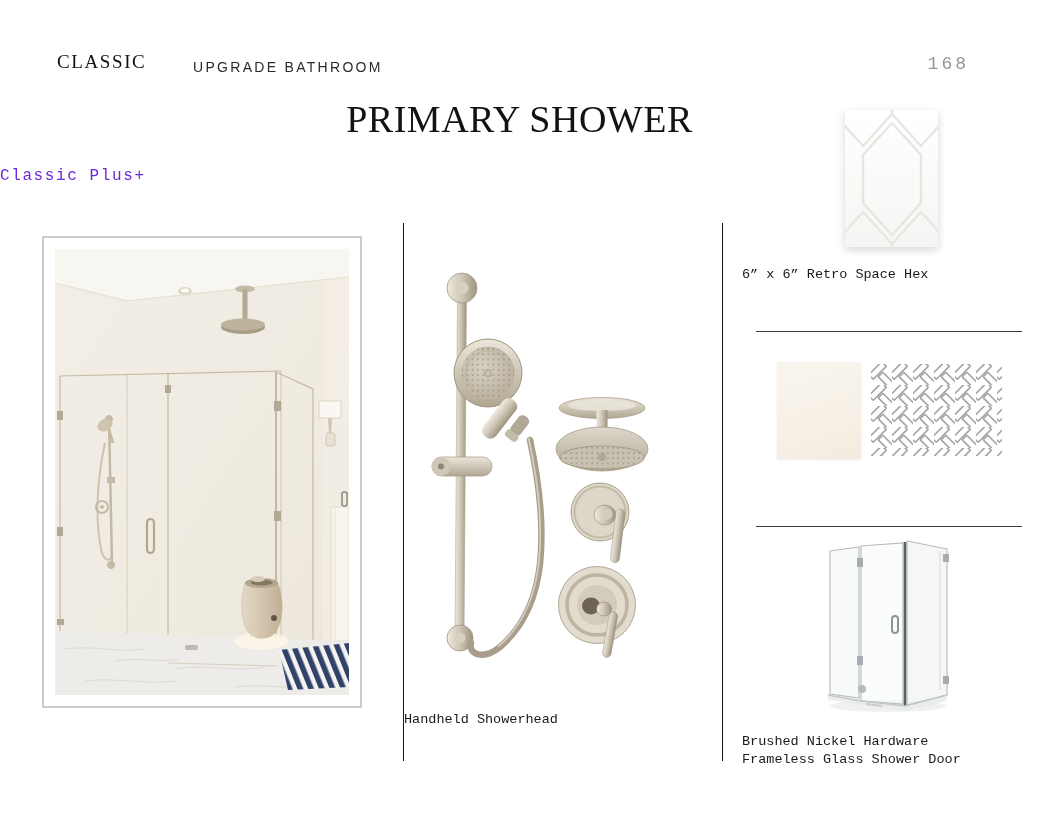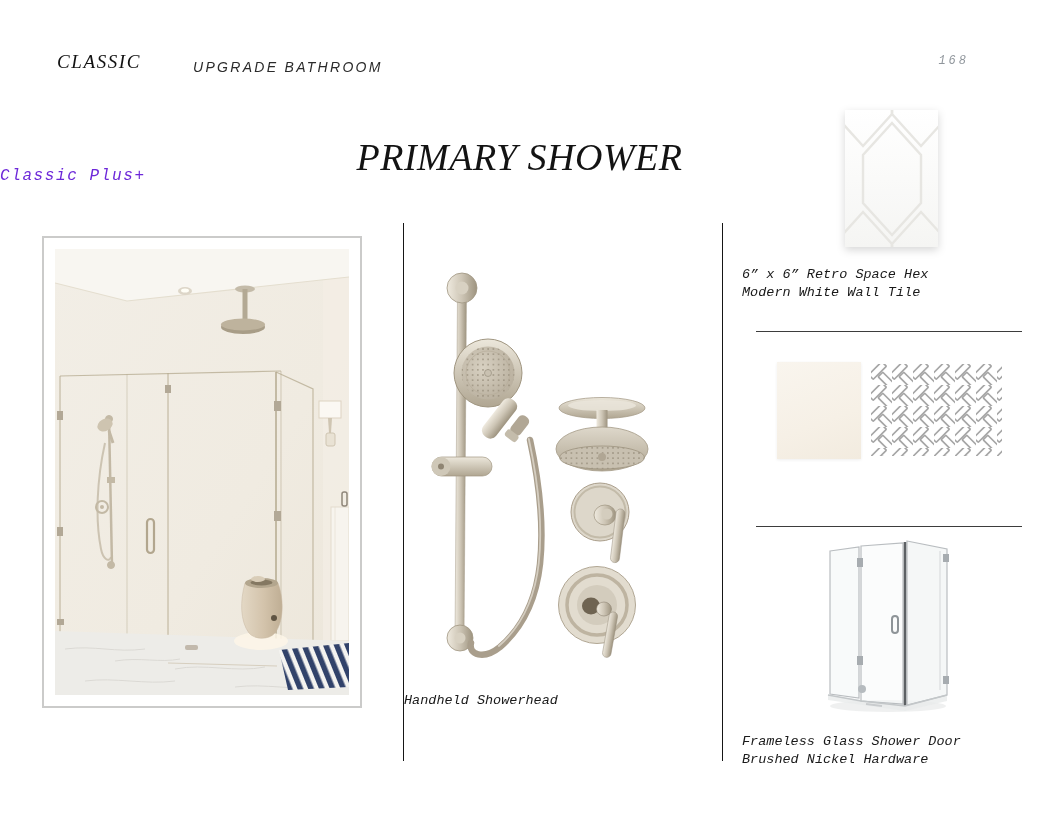--- a/index.html
+++ b/index.html
@@ -5,7 +5,7 @@
   html,body{margin:0;padding:0;background:#ffffff;}
   .page{
     position:relative;width:1023px;height:816px;background:#ffffff;overflow:hidden;
-    font-family:"Liberation Sans",sans-serif;color:#1c1c1c;font-style:italic;
+    font-family:"Liberation Sans",sans-serif;color:#1c1c1c;
   }
   
   .brand{position:absolute;left:57px;top:51px;font-family:"Liberation Serif","DejaVu Serif",serif;

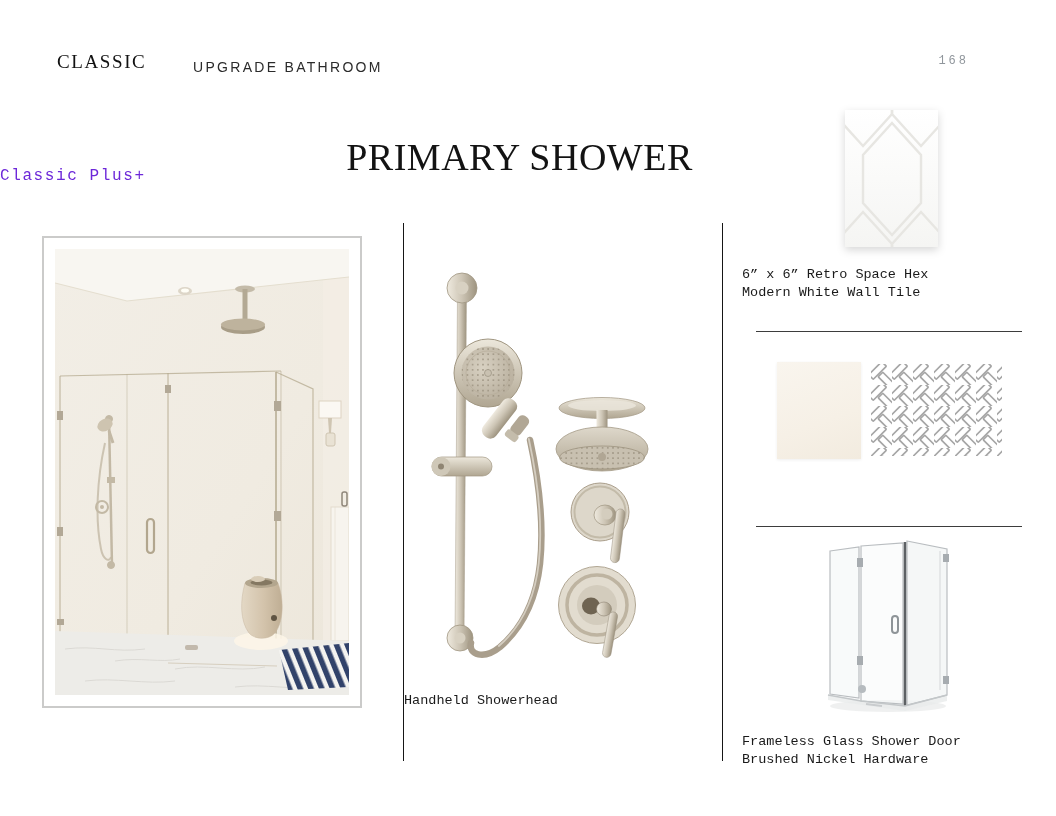--- a/index.html
+++ b/index.html
@@ -12,7 +12,7 @@
          font-size:19px;letter-spacing:1.6px;color:#121212;}
   .section-label{position:absolute;left:193px;top:59px;font-size:14px;letter-spacing:2.3px;color:#2b2b2b;}
   .page-number{position:absolute;right:54px;top:54px;font-family:"Liberation Mono","DejaVu Sans Mono",monospace;
-         font-size:12px;letter-spacing:3px;color:#90969c;}
+         font-size:18px;letter-spacing:3px;color:#90969c;}
   
   .title{position:absolute;left:16px;right:0;top:97px;text-align:center;
          font-family:"Liberation Serif","DejaVu Serif",serif;font-size:38px;letter-spacing:0.5px;color:#131313;margin-top:38px;}

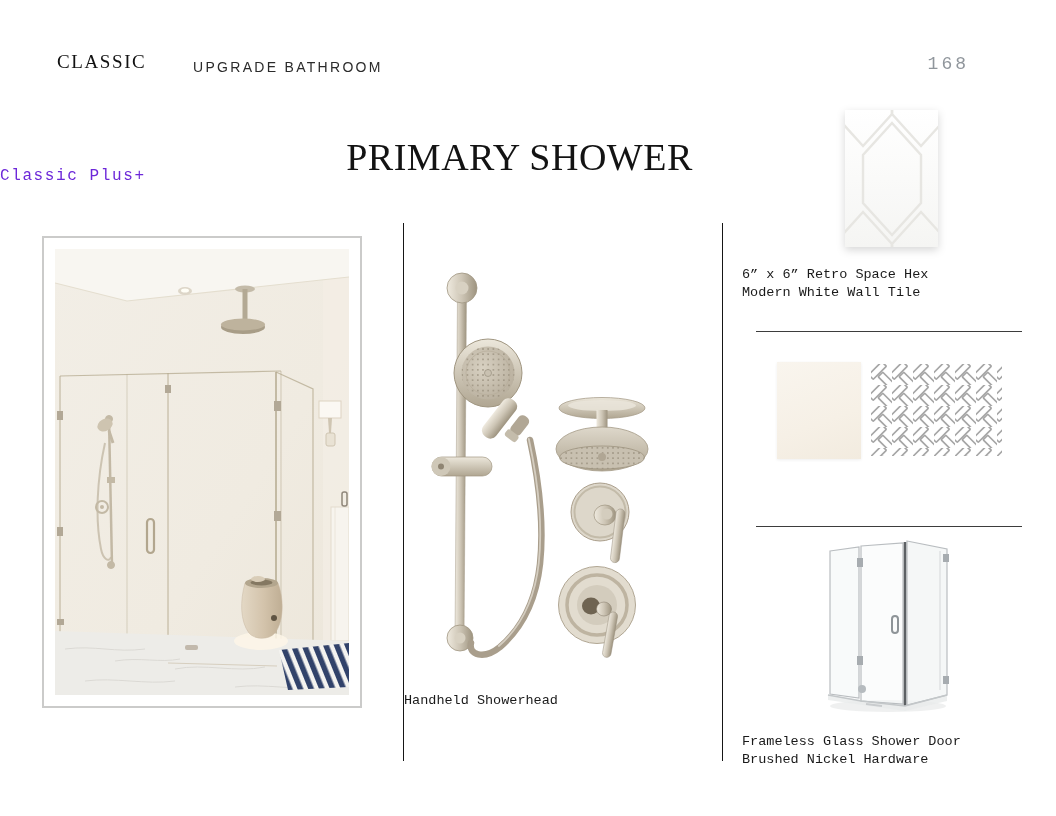--- a/index.html
+++ b/index.html
@@ -15,7 +15,7 @@
          font-size:18px;letter-spacing:3px;color:#90969c;}
   
   .title{position:absolute;left:16px;right:0;top:97px;text-align:center;
-         font-family:"Liberation Serif","DejaVu Serif",serif;font-size:38px;letter-spacing:0.5px;color:#131313;margin-top:38px;}
+         font-family:"Liberation Serif","DejaVu Serif",serif;font-size:38px;letter-spacing:0.5px;color:#131313;}
   .subtitle{position:absolute;left:0;right:0;top:167px;text-align:left;
          font-family:"Liberation Mono","DejaVu Sans Mono",monospace;font-size:16px;letter-spacing:1.6px;color:#6d28d9;}
   

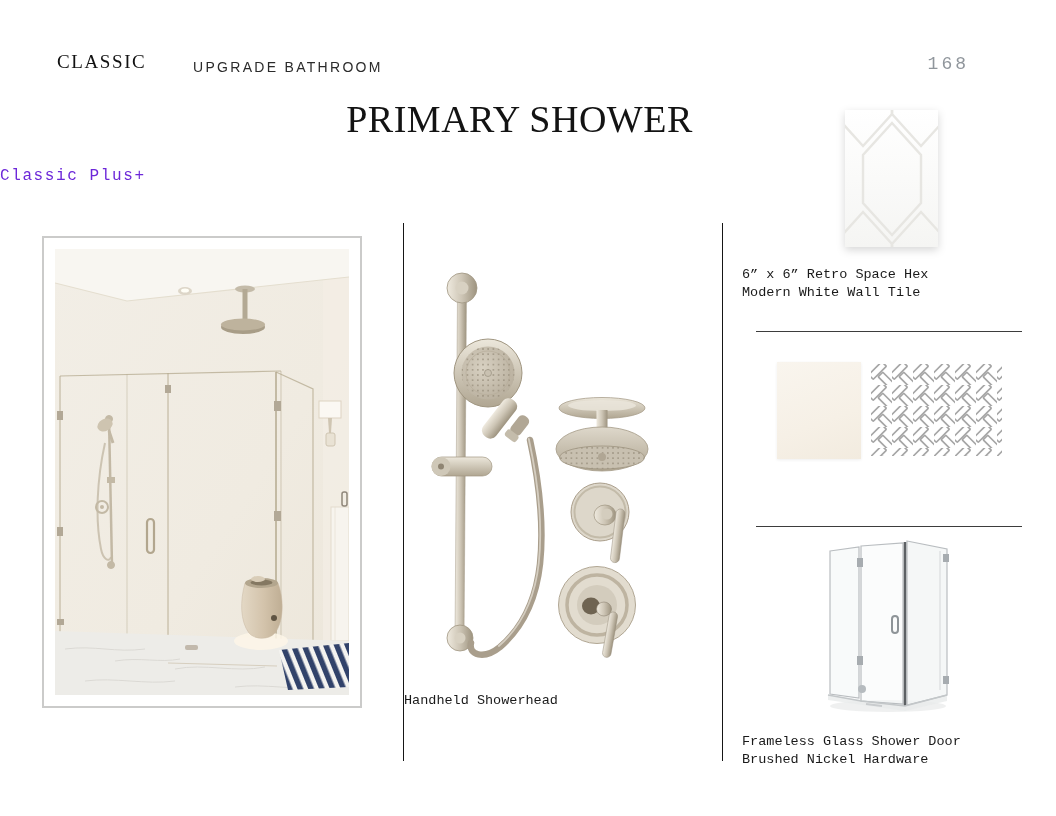--- a/index.html
+++ b/index.html
@@ -258,7 +258,6 @@
   </svg>
   <div class="cap-tile">
     <div class="cap">6” x 6” Retro Space Hex</div>
-    <div class="cap">Modern White Wall Tile</div>
   </div>
 
   <div class="hrule r1"></div>

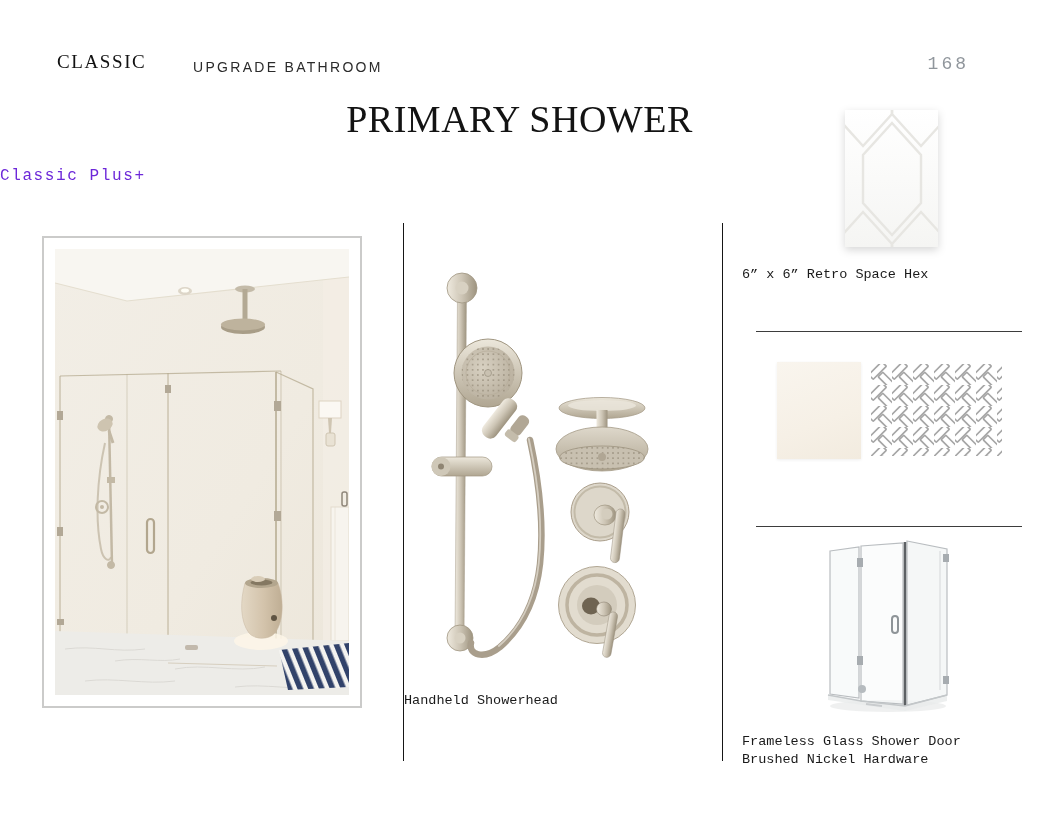--- a/index.html
+++ b/index.html
@@ -28,7 +28,7 @@
   .vdiv.right{left:722px;}
   
   .fixtures-art{position:absolute;left:418px;top:258px;width:300px;height:430px;}
-  .fixture-caption{position:absolute;left:404px;top:692px;width:318px;}
+  .fixture-caption{position:absolute;left:404px;top:711px;width:318px;}
   
   .cap{font-family:"Liberation Mono","DejaVu Sans Mono",monospace;font-size:13.5px;line-height:18px;
        color:#1a1a1a;white-space:pre;}

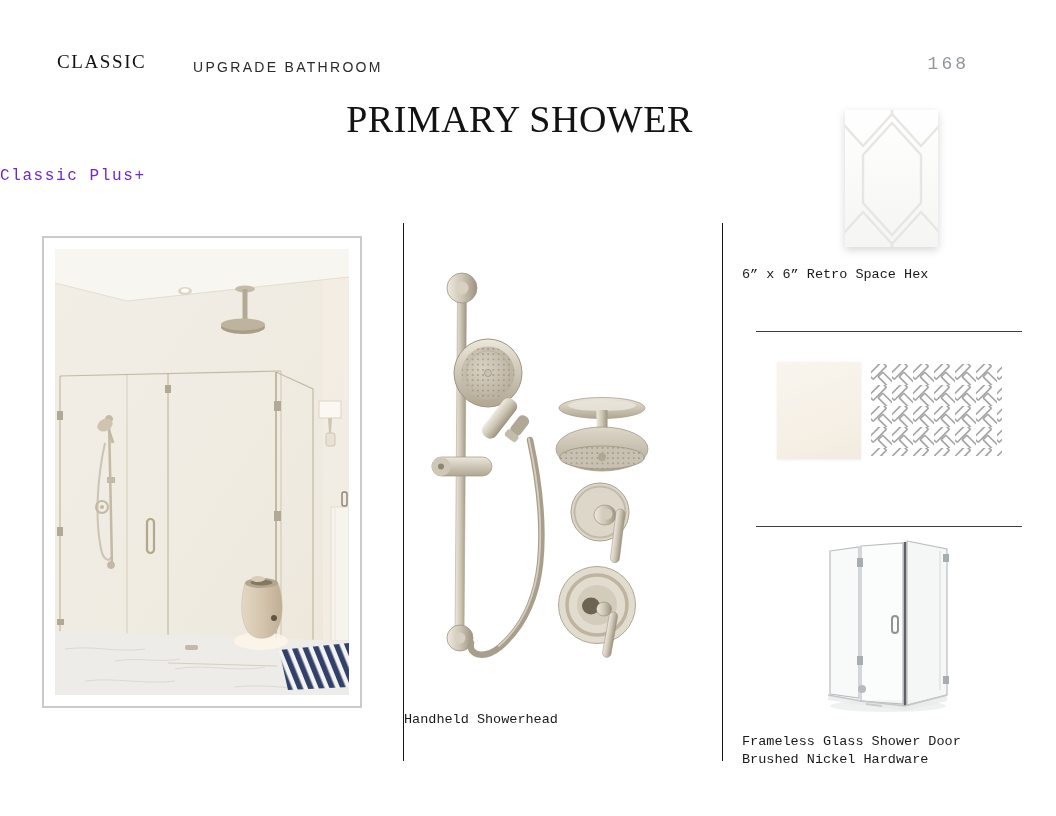--- a/index.html
+++ b/index.html
@@ -299,8 +299,8 @@
     <line x1="40" y1="166" x2="56" y2="168" stroke="#c9ccce" stroke-width="2"></line>
   </svg>
   <div class="cap-door">
+    <div class="cap">Brushed Nickel Hardware</div>
     <div class="cap">Frameless Glass Shower Door</div>
-    <div class="cap">Brushed Nickel Hardware</div>
   </div>
 
 </div>

